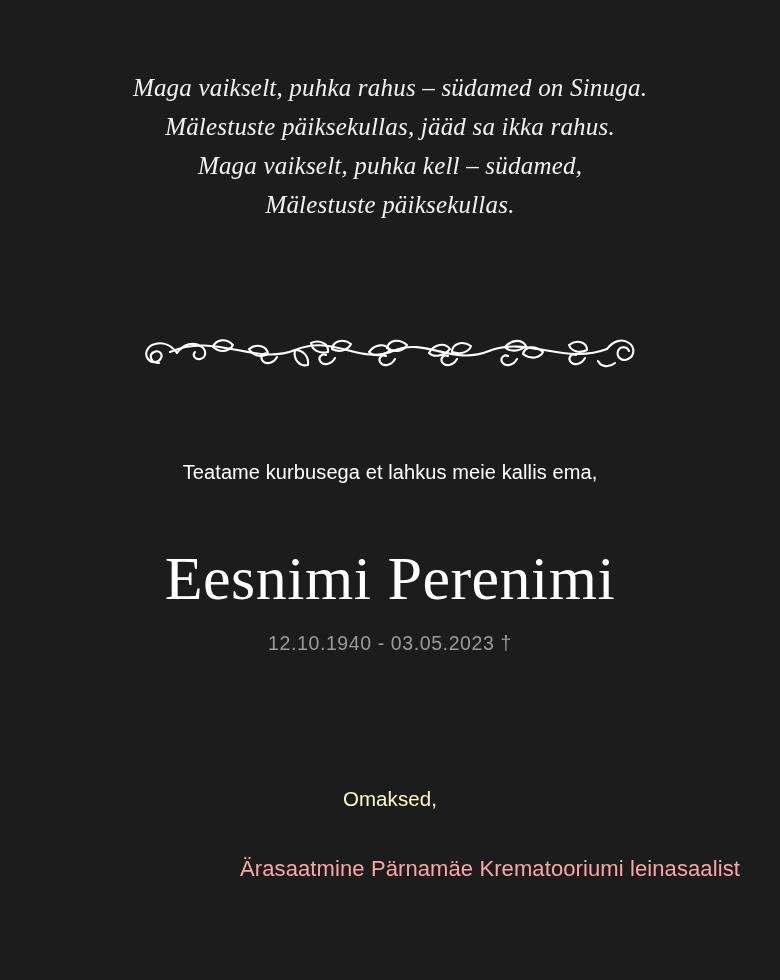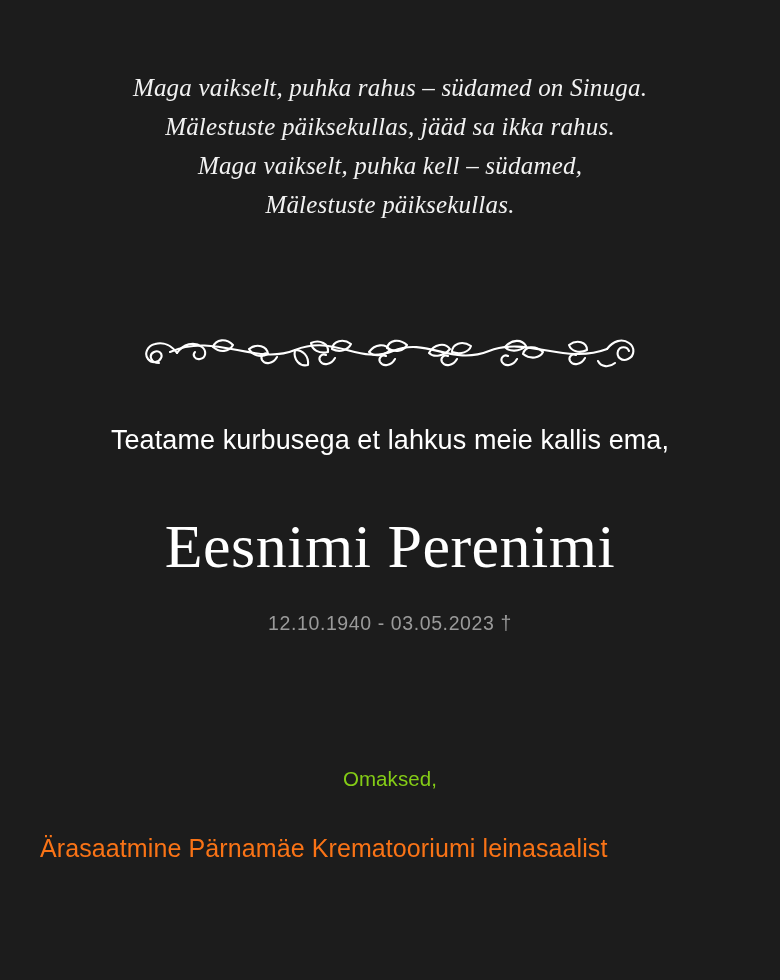--- a/index.html
+++ b/index.html
@@ -52,8 +52,8 @@
 
   
   .announce {
-    margin-top: 40px;
-    font-size: 27px;
+    margin-top: 72px;
+    font-size: 20px;
     line-height: 28px;
     color: #ffffff;
     text-align: center;

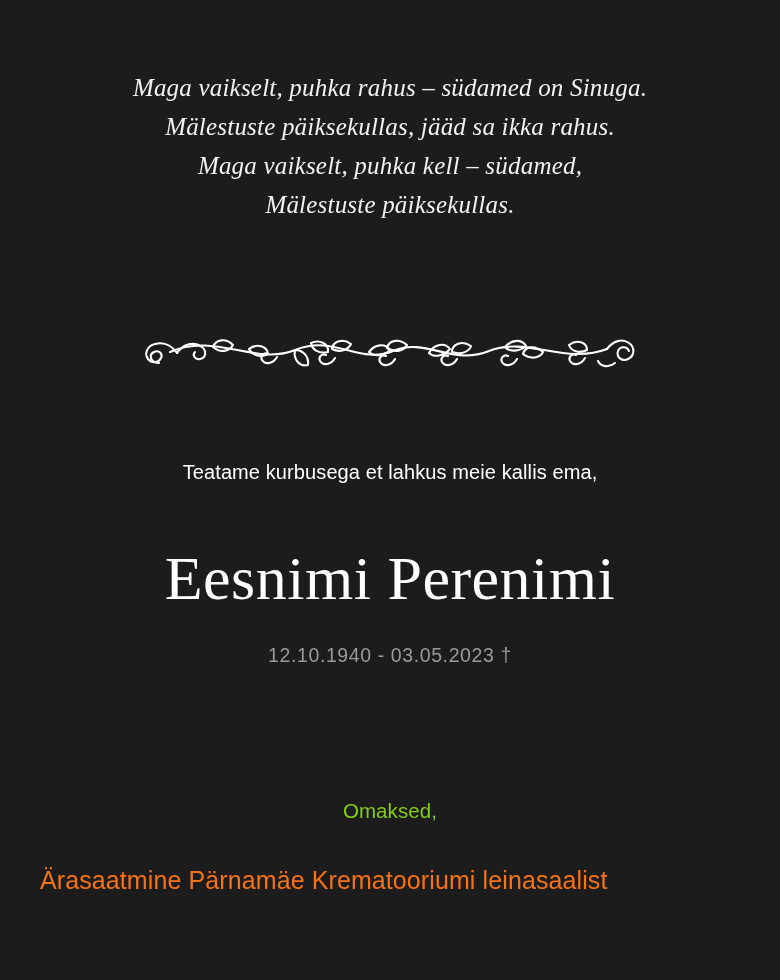--- a/index.html
+++ b/index.html
@@ -72,7 +72,7 @@
   }
 
   .dates {
-    margin-top: 32px;
+    margin-top: 20px;
     font-size: 19.5px;
     color: #9a9a9a;
     letter-spacing: 0.6px;

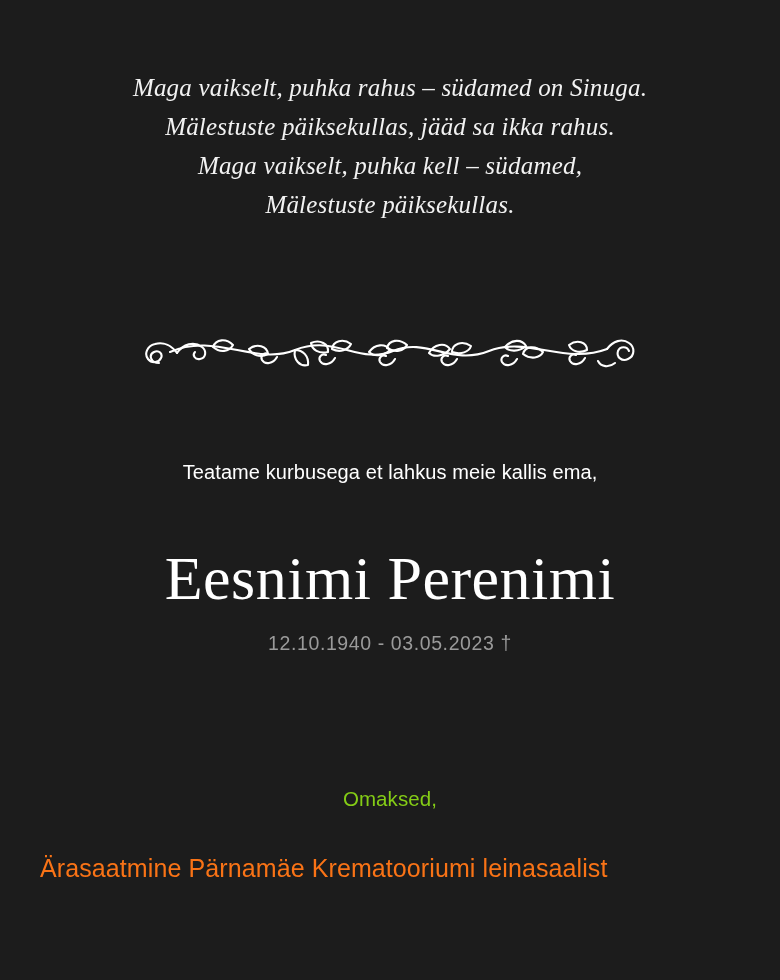--- a/index.html
+++ b/index.html
@@ -82,7 +82,7 @@
   .family {
     margin-top: 132px;
     font-size: 20.5px;
-    color: #84cc16;
+    color: #fef9c3;
     text-align: center;
     letter-spacing: 0.1px;
   }

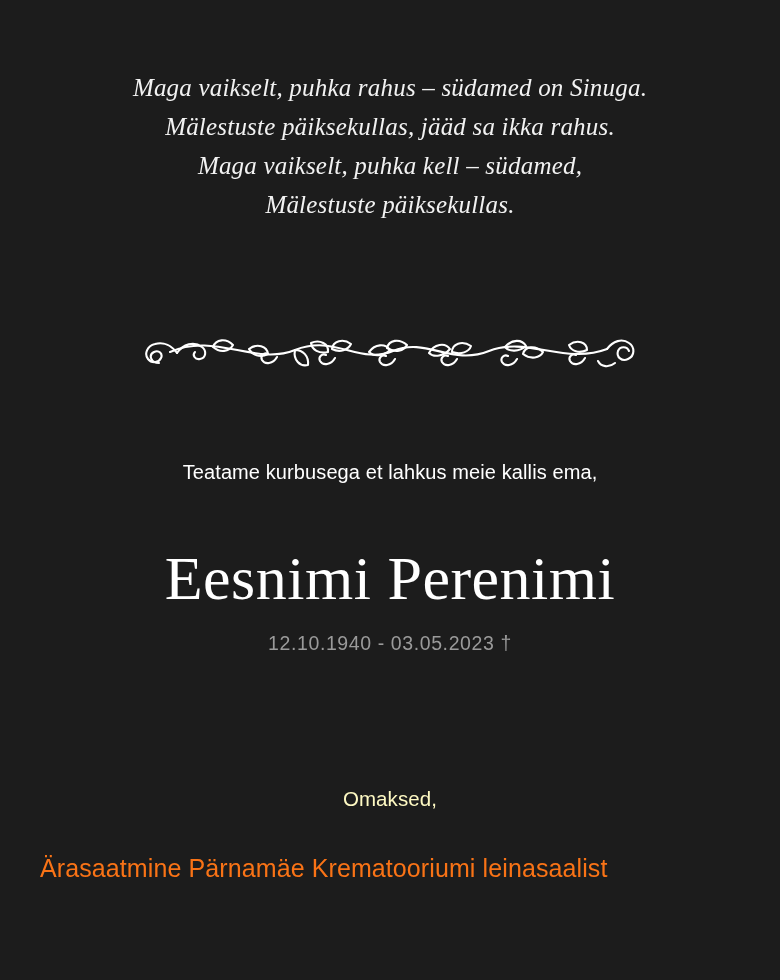--- a/index.html
+++ b/index.html
@@ -89,10 +89,10 @@
 
   .ceremony {
     margin-top: 42px;
-    font-size: 25px;
+    font-size: 22px;
     line-height: 31px;
-    color: #f97316;
-    text-align: left;
+    color: #fca5a5;
+    text-align: right;
     letter-spacing: 0.1px;
     width: 700px;
   }

